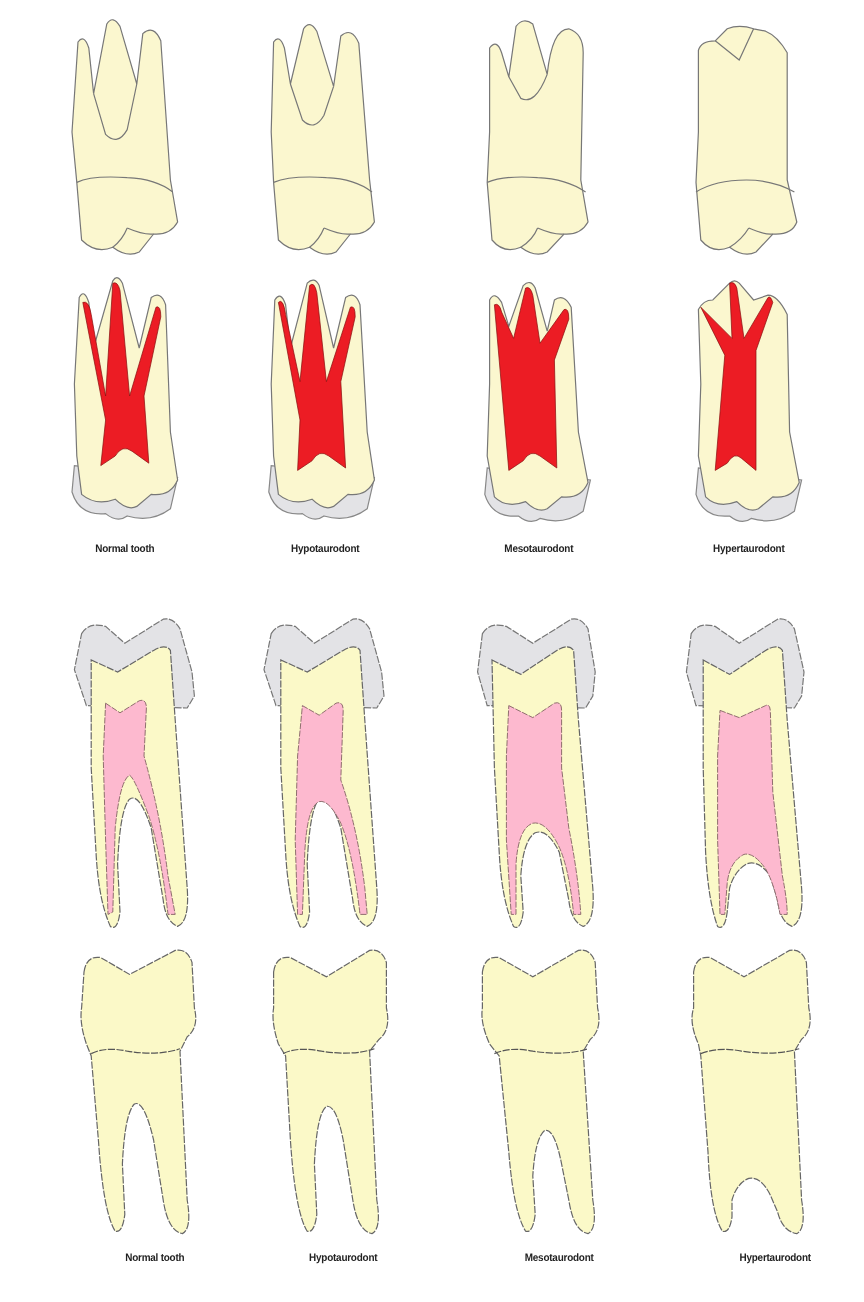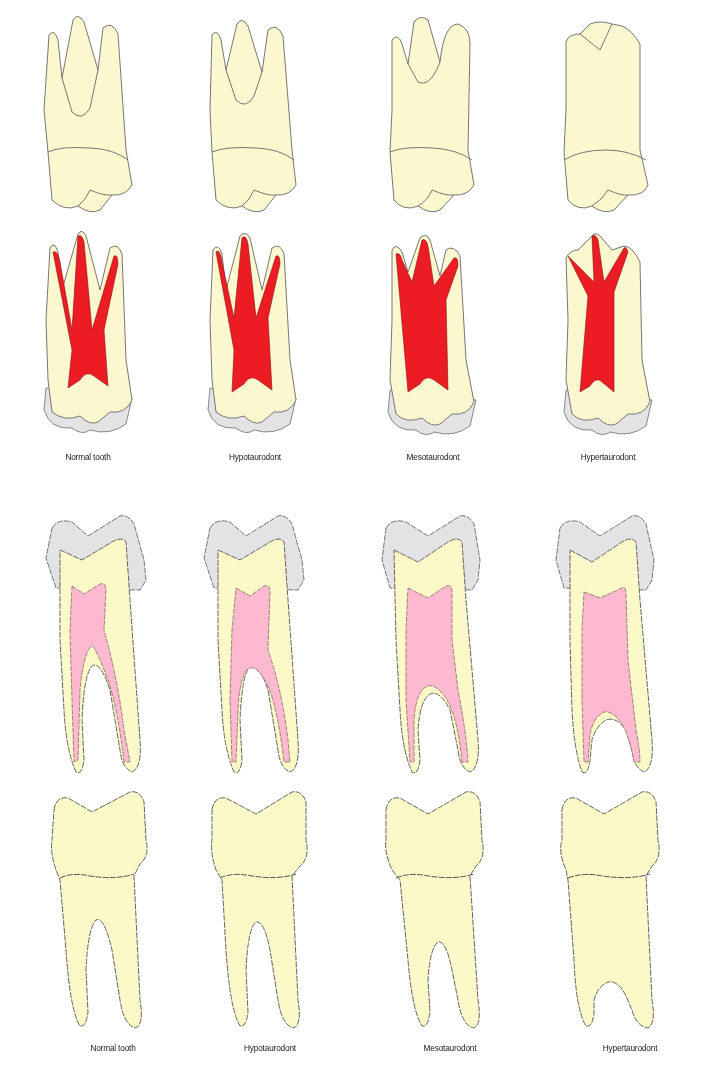--- a/index.html
+++ b/index.html
@@ -4,7 +4,7 @@
   <style>
     html, body { margin: 0; padding: 0; background: #ffffff; }
     body { width: 720px; height: 1085px; position: relative; overflow: hidden; font-family: "Liberation Sans", sans-serif; }
-    .panel { position: absolute; left: 0; width: 572px; }
+    .panel { position: absolute; left: 16px; width: 572px; font-weight: bold; }
     .panel svg { position: absolute; left: 0; top: 0; }
     .label { position: absolute; font-size: 9px; color: #222; text-align: center; width: 140px; letter-spacing: -0.2px; transform: scaleX(0.92); }
   </style>

